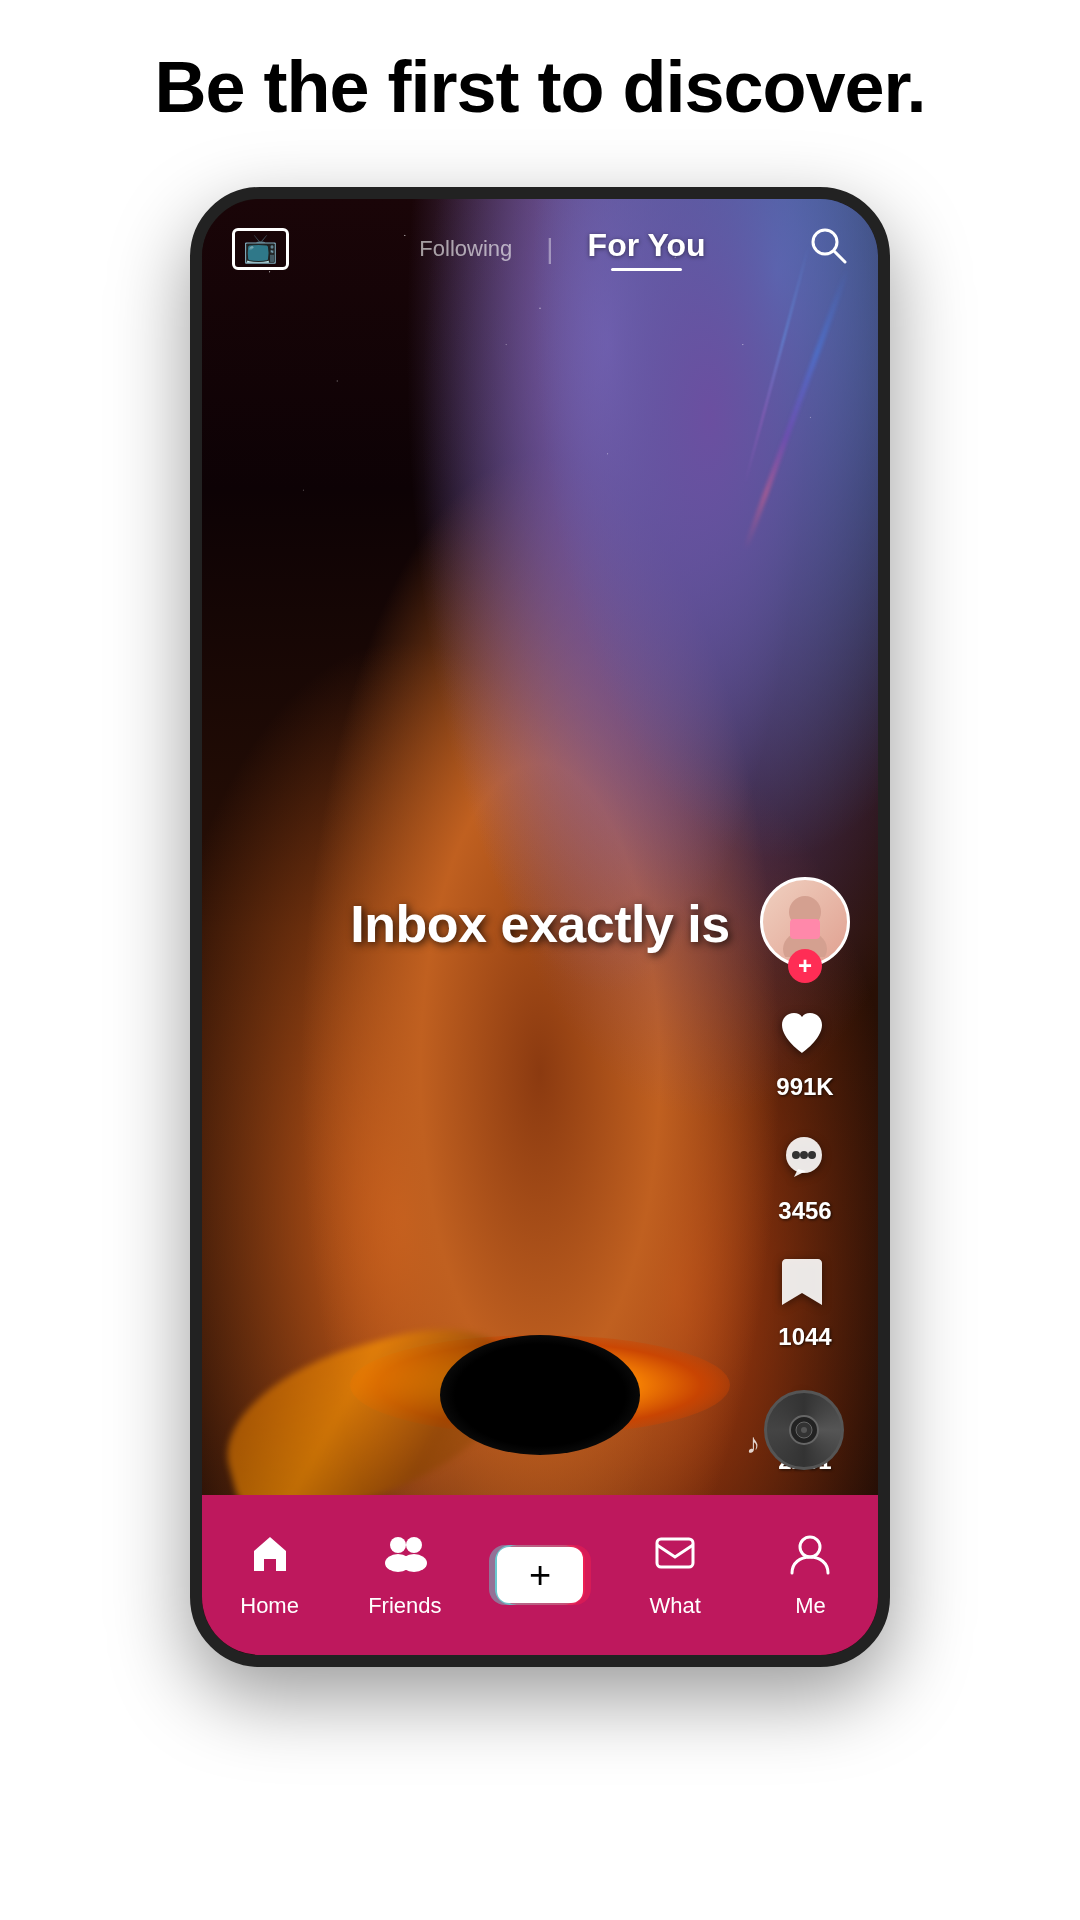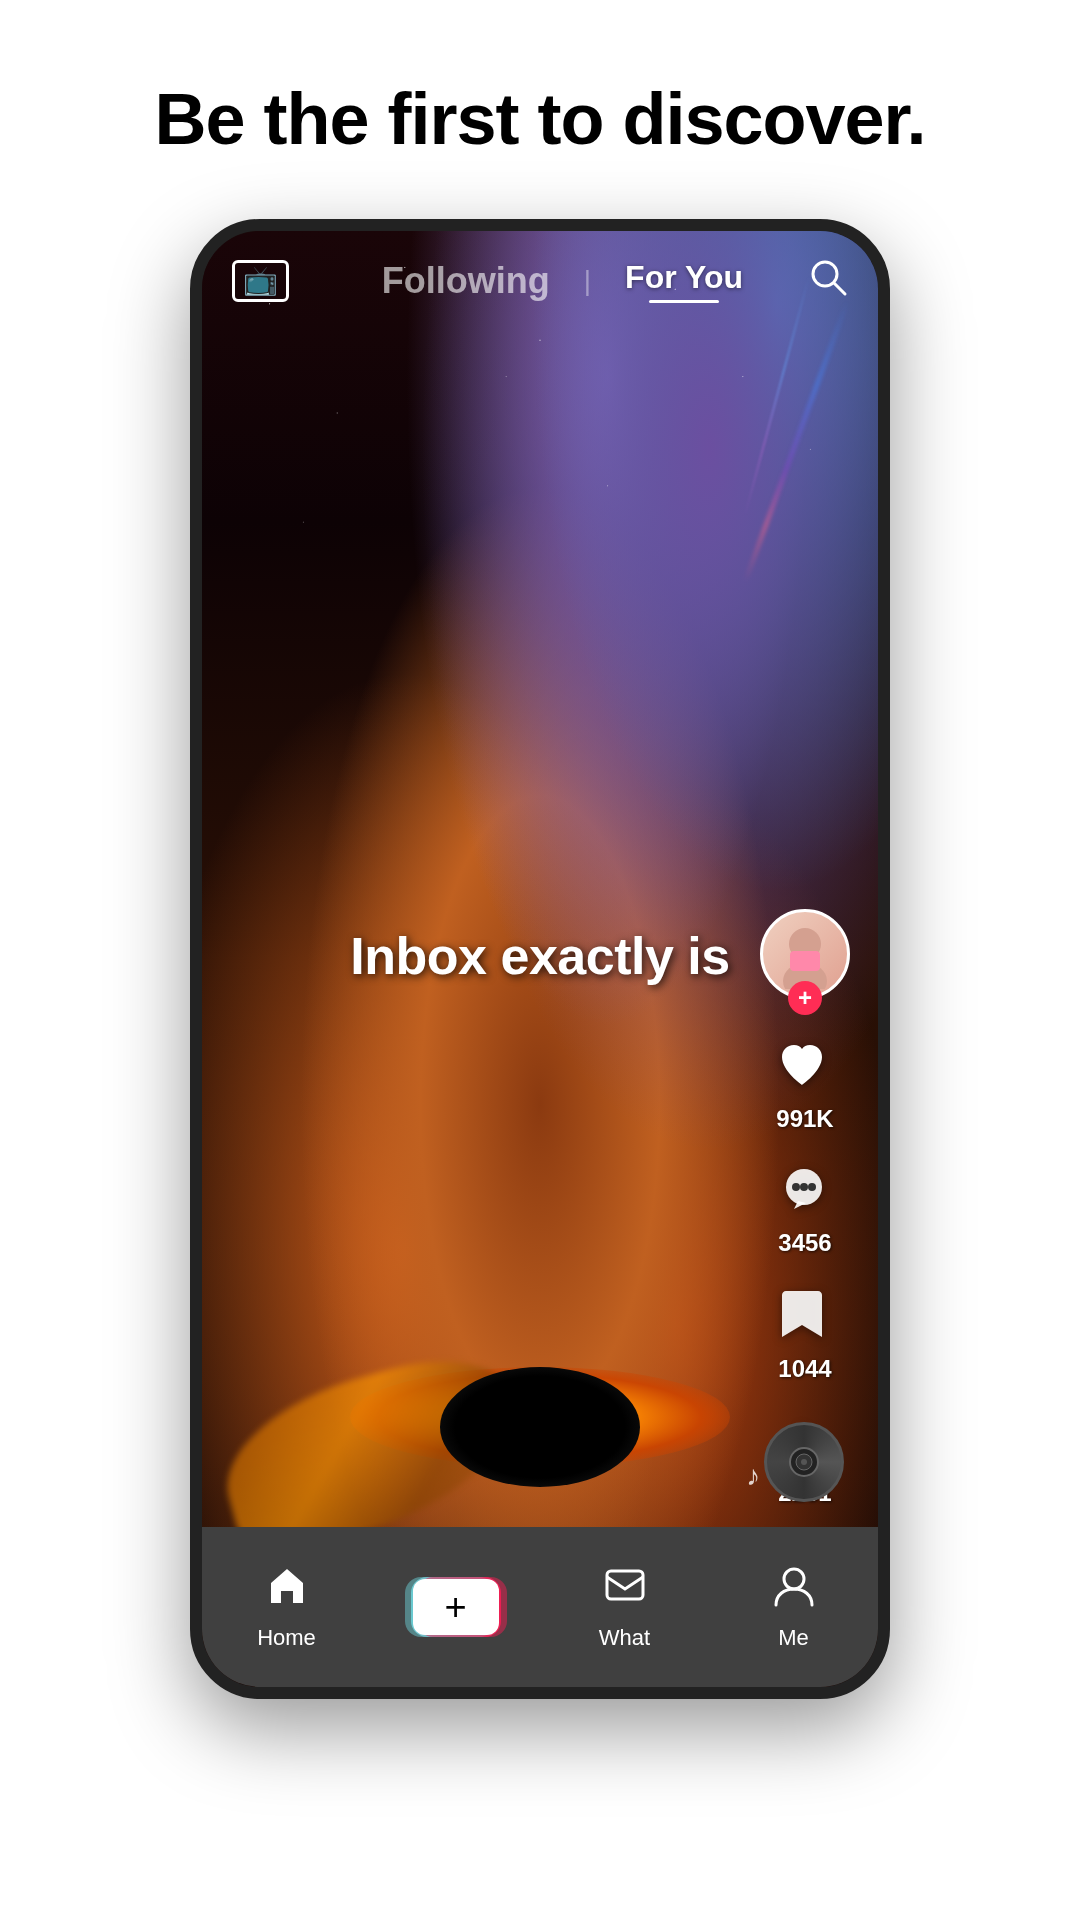--- a/index.html
+++ b/index.html
@@ -20,7 +20,7 @@
       font-weight: 900;
       color: #000000;
       text-align: right;
-      margin-top: 80px;
+      margin-top: 48px;
       margin-bottom: 60px;
       letter-spacing: -1px;
       line-height: 1.1;

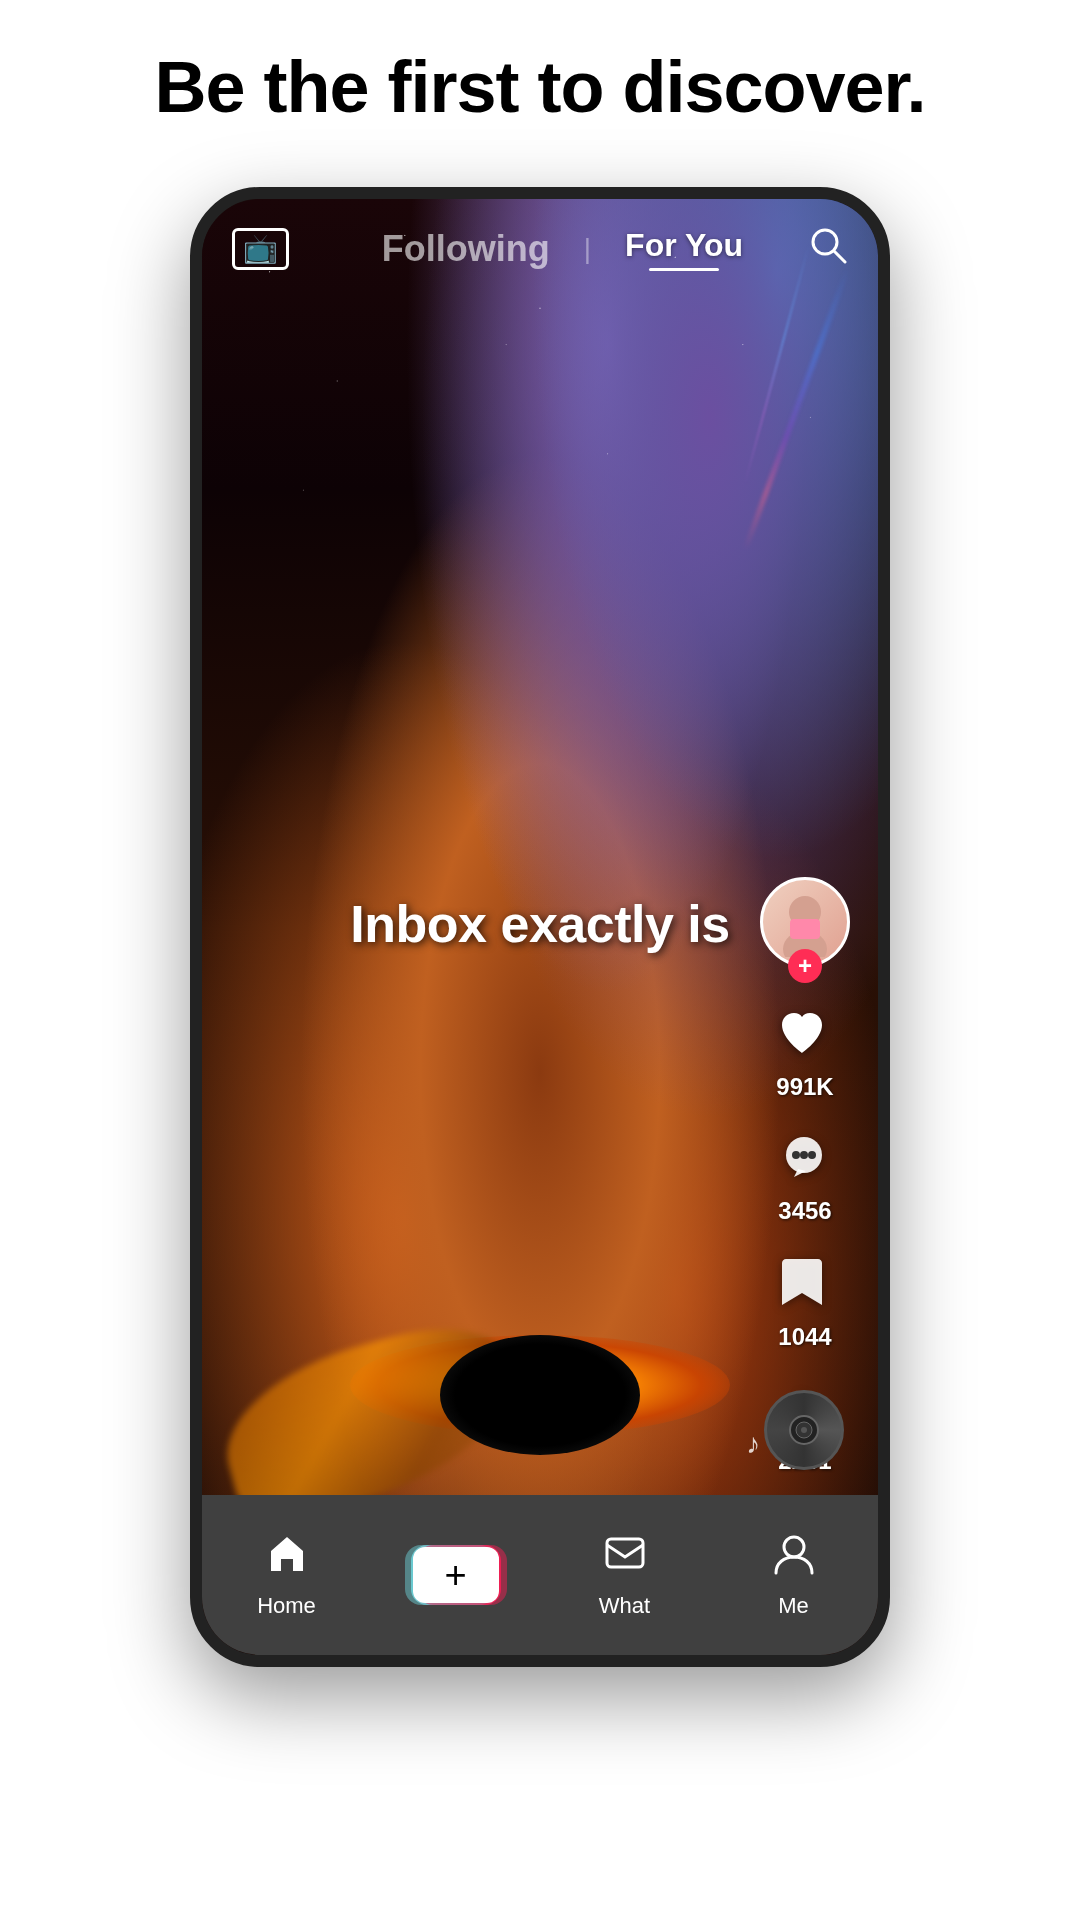--- a/index.html
+++ b/index.html
@@ -157,8 +157,8 @@
 
     .nav-tab-following {
       color: rgba(255,255,255,0.6);
-      font-size: 36px;
-      font-weight: 700;
+      font-size: 22px;
+      font-weight: 400;
       cursor: pointer;
       position: relative;
       margin-left: 28px;

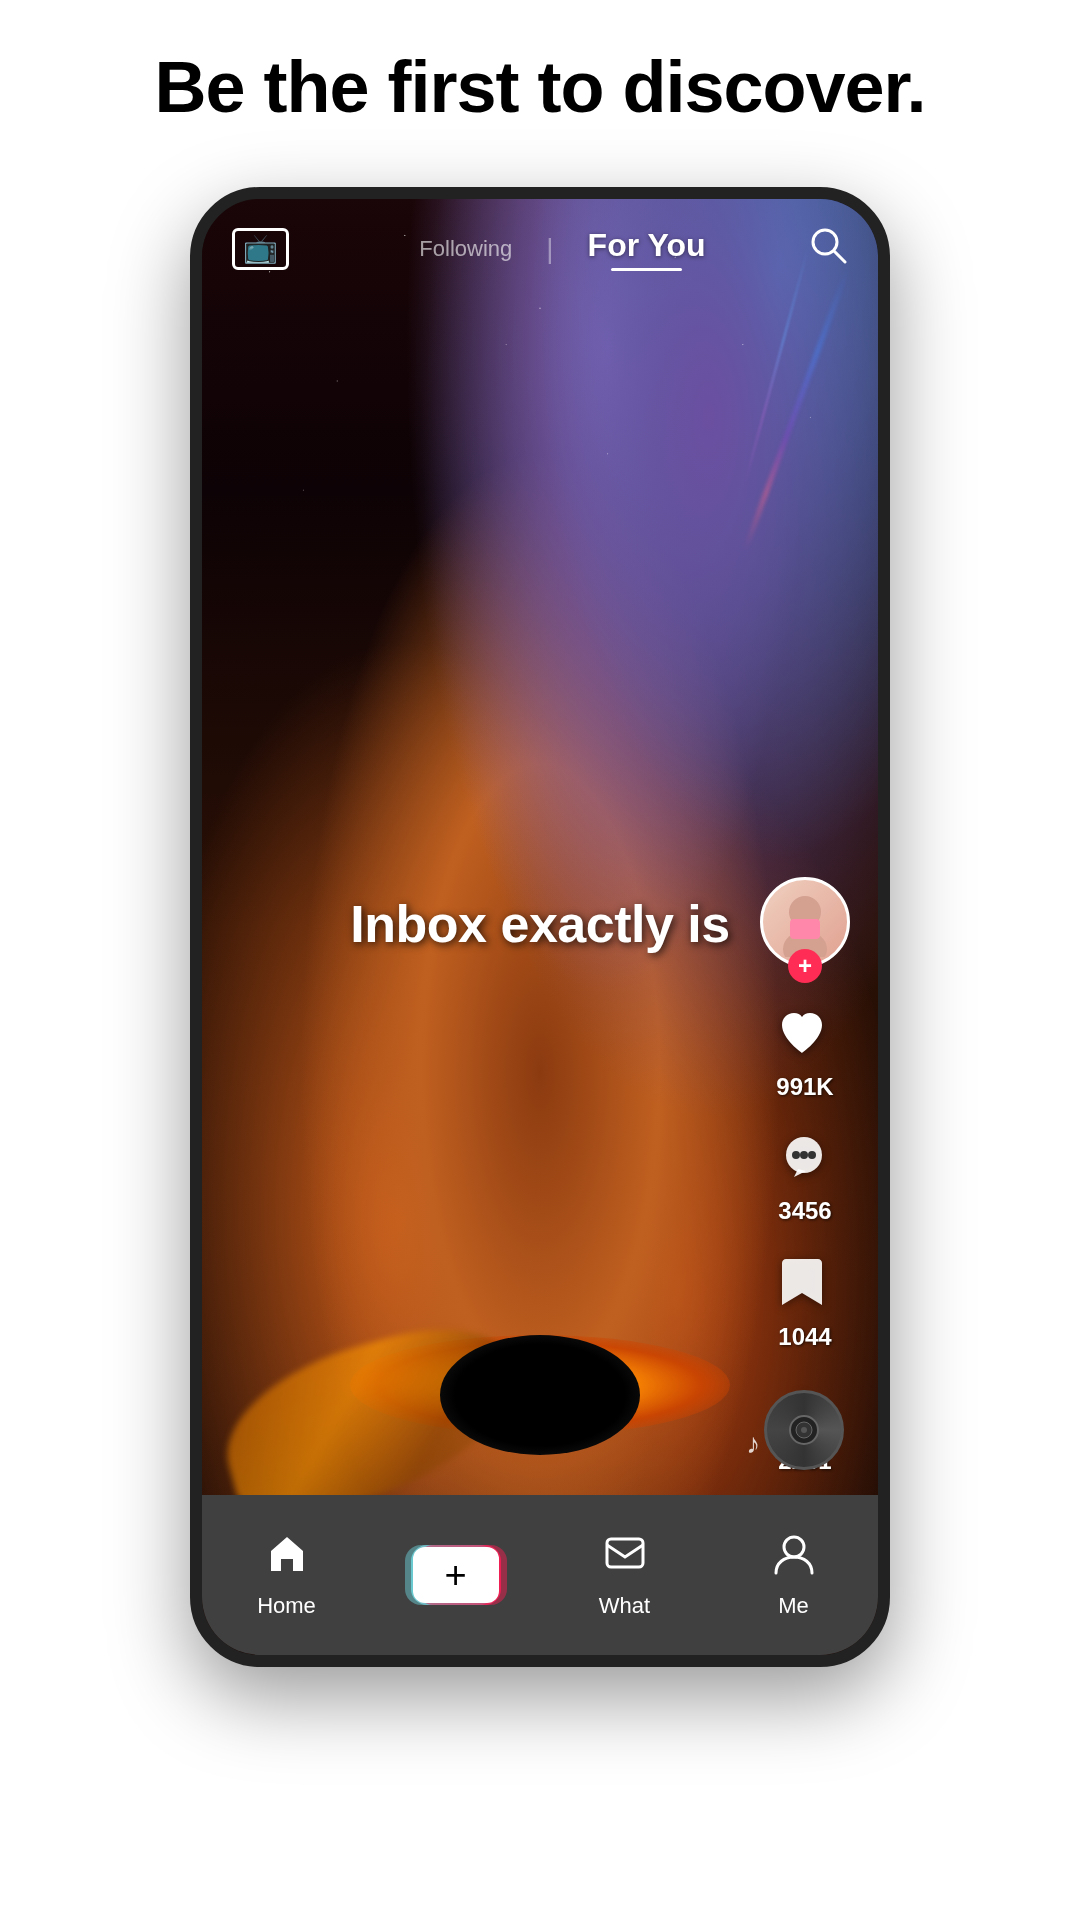--- a/index.html
+++ b/index.html
@@ -330,7 +330,7 @@
       left: 0;
       right: 0;
       height: 160px;
-      background: #404040;
+      background: #be185d;
       display: flex;
       align-items: center;
       justify-content: space-around;

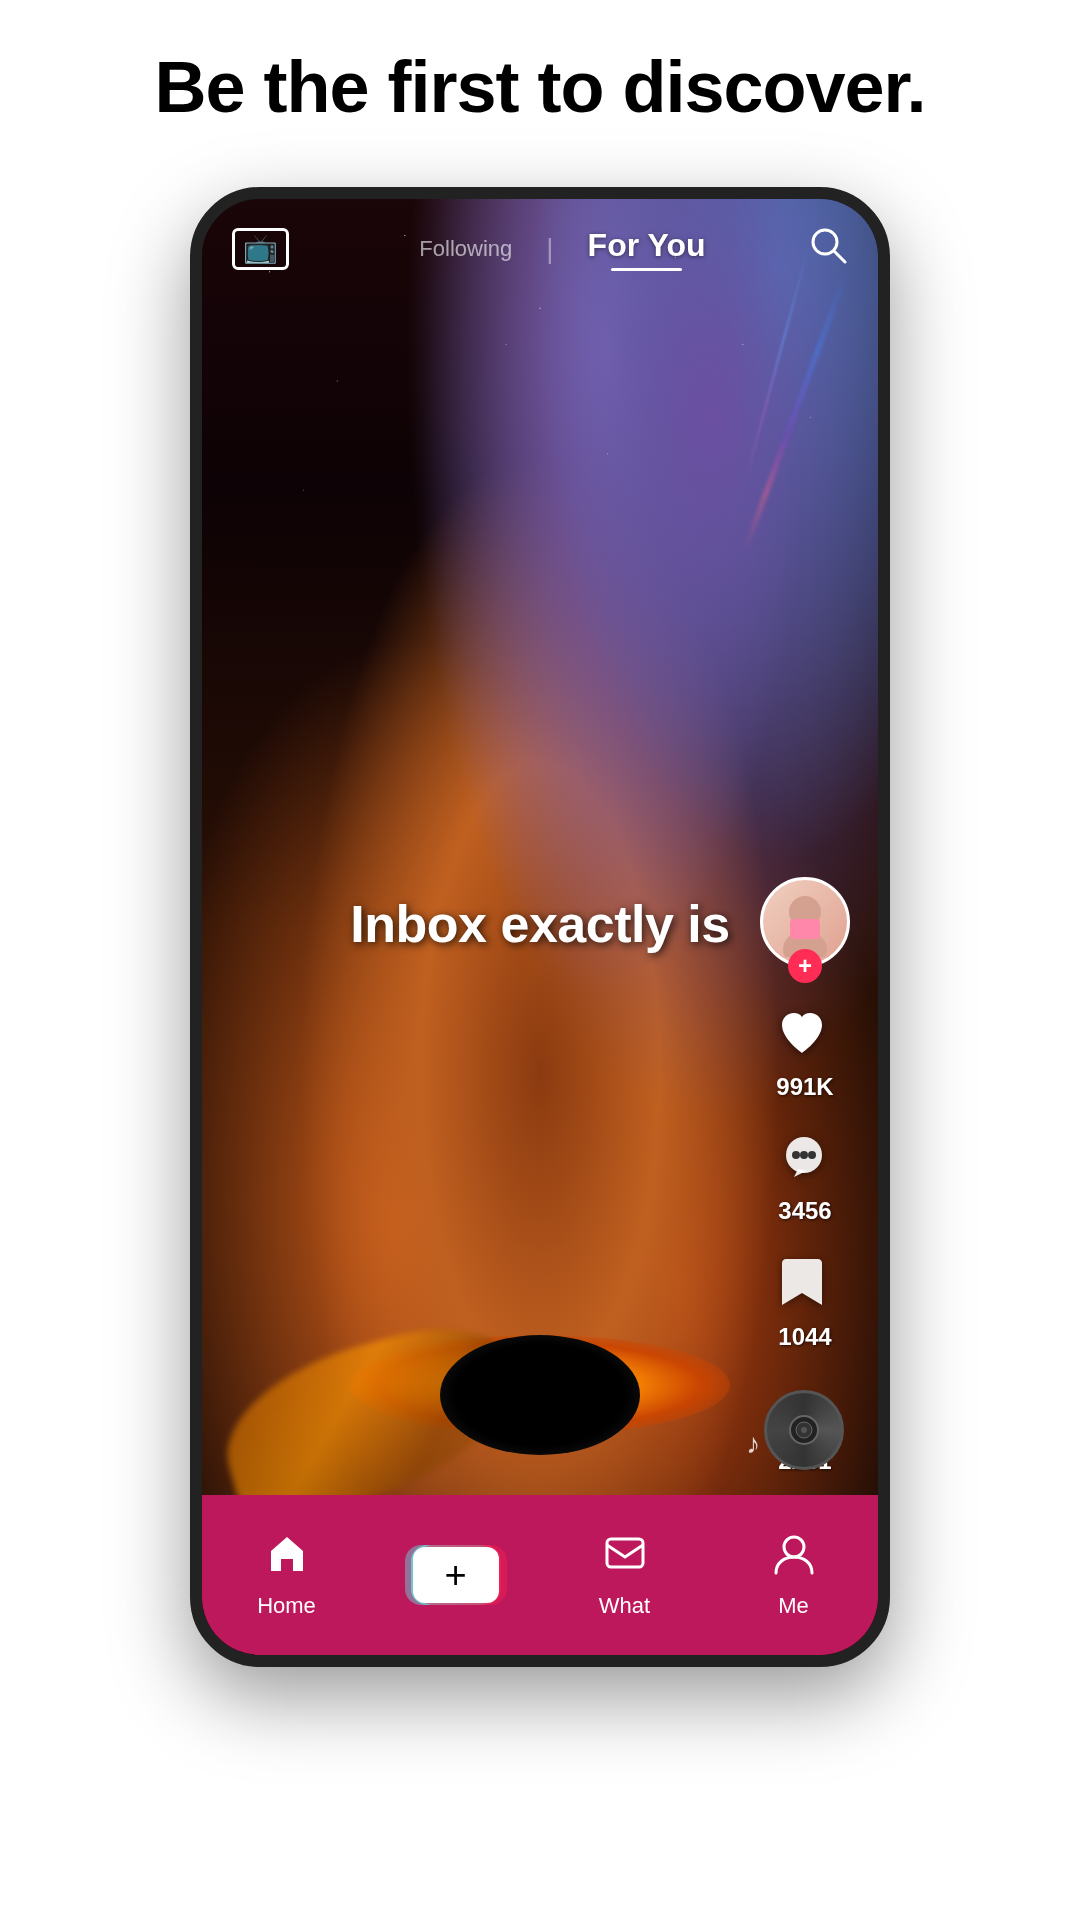--- a/index.html
+++ b/index.html
@@ -547,6 +547,17 @@
       <span class="nav-item-label">Home</span>
     </div>
 
+    <div class="nav-item">
+      <span class="nav-item-icon">
+        <svg width="48" height="44" viewBox="0 0 48 44" fill="none">
+          <circle cx="17" cy="14" r="8" fill="white"></circle>
+          <ellipse cx="17" cy="32" rx="13" ry="9" fill="white"></ellipse>
+          <circle cx="33" cy="14" r="8" fill="white"></circle>
+          <ellipse cx="33" cy="32" rx="13" ry="9" fill="white"></ellipse>
+        </svg>
+      </span>
+      <span class="nav-item-label">Friends</span>
+    </div>
 
     <div class="nav-item">
       <div class="add-btn">

